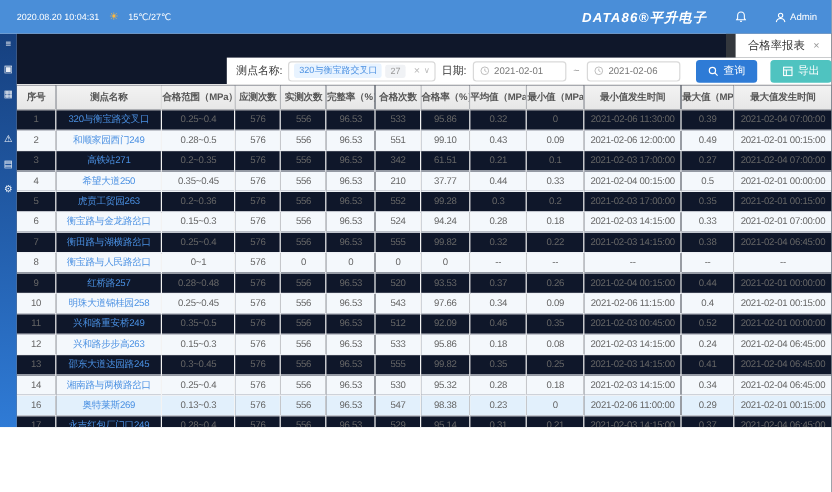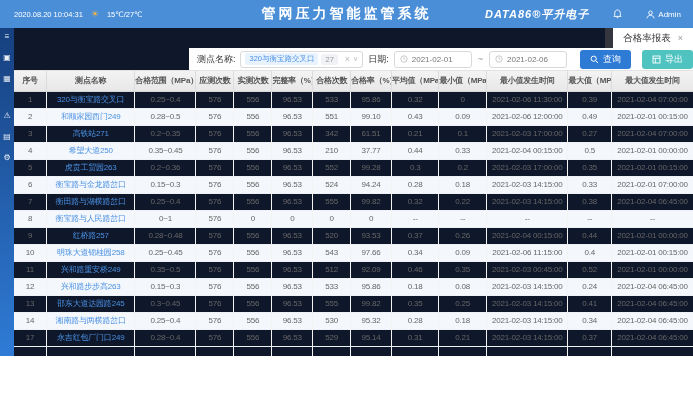--- a/index.html
+++ b/index.html
@@ -64,7 +64,6 @@
       <span class="sun">☀</span>
       <span>15℃/27℃</span>
     </div>
-    <div class="top-title">管网压力智能监管系统</div>
     <div class="top-right">
       <span class="brand">DATA86®平升电子</span>
       <span class="ticon">

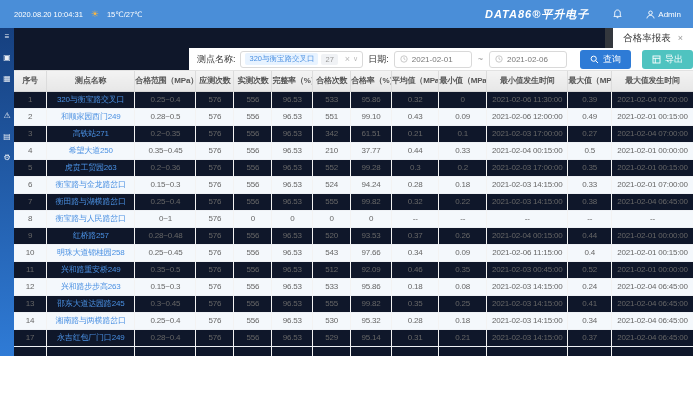--- a/index.html
+++ b/index.html
@@ -396,6 +396,21 @@
                 <td>0.34</td>
                 <td>2021-02-04 06:45:00</td>
               </tr>
+              <tr class="stripe selected">
+                <td>16</td>
+                <td class="link">奥特莱斯269</td>
+                <td>0.13~0.3</td>
+                <td>576</td>
+                <td>556</td>
+                <td>96.53</td>
+                <td>547</td>
+                <td>98.38</td>
+                <td>0.23</td>
+                <td>0</td>
+                <td>2021-02-06 11:00:00</td>
+                <td>0.29</td>
+                <td>2021-02-01 00:15:00</td>
+              </tr>
               <tr>
                 <td>17</td>
                 <td class="link">永吉红包厂门口249</td>

